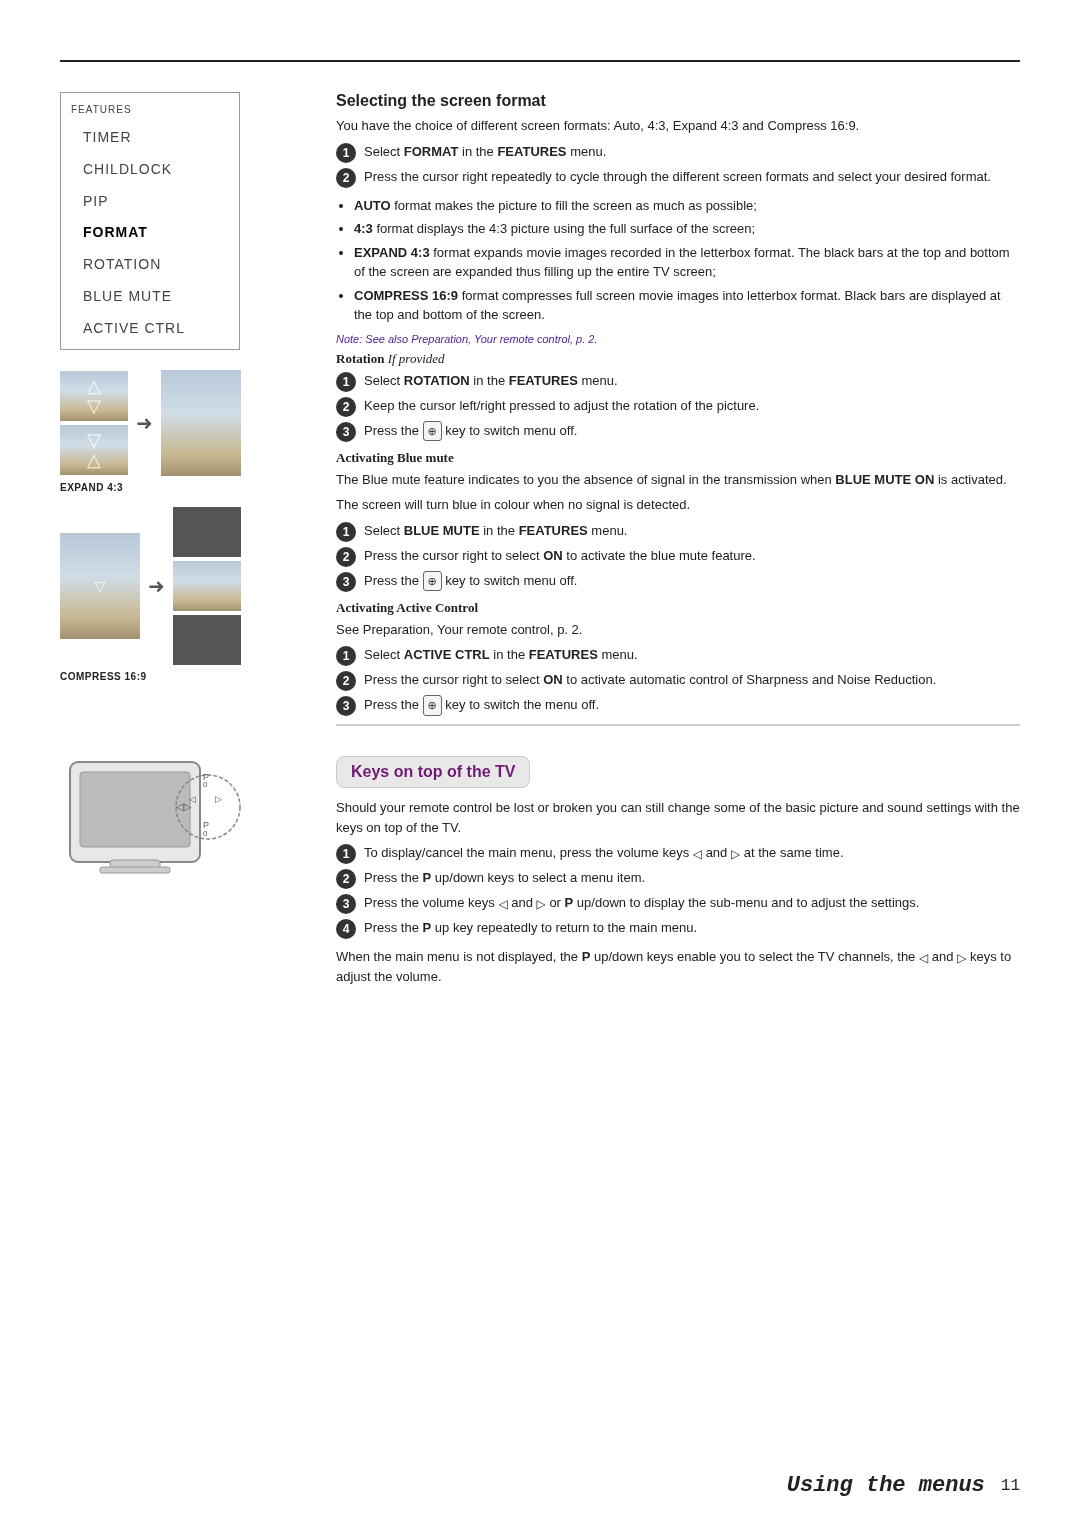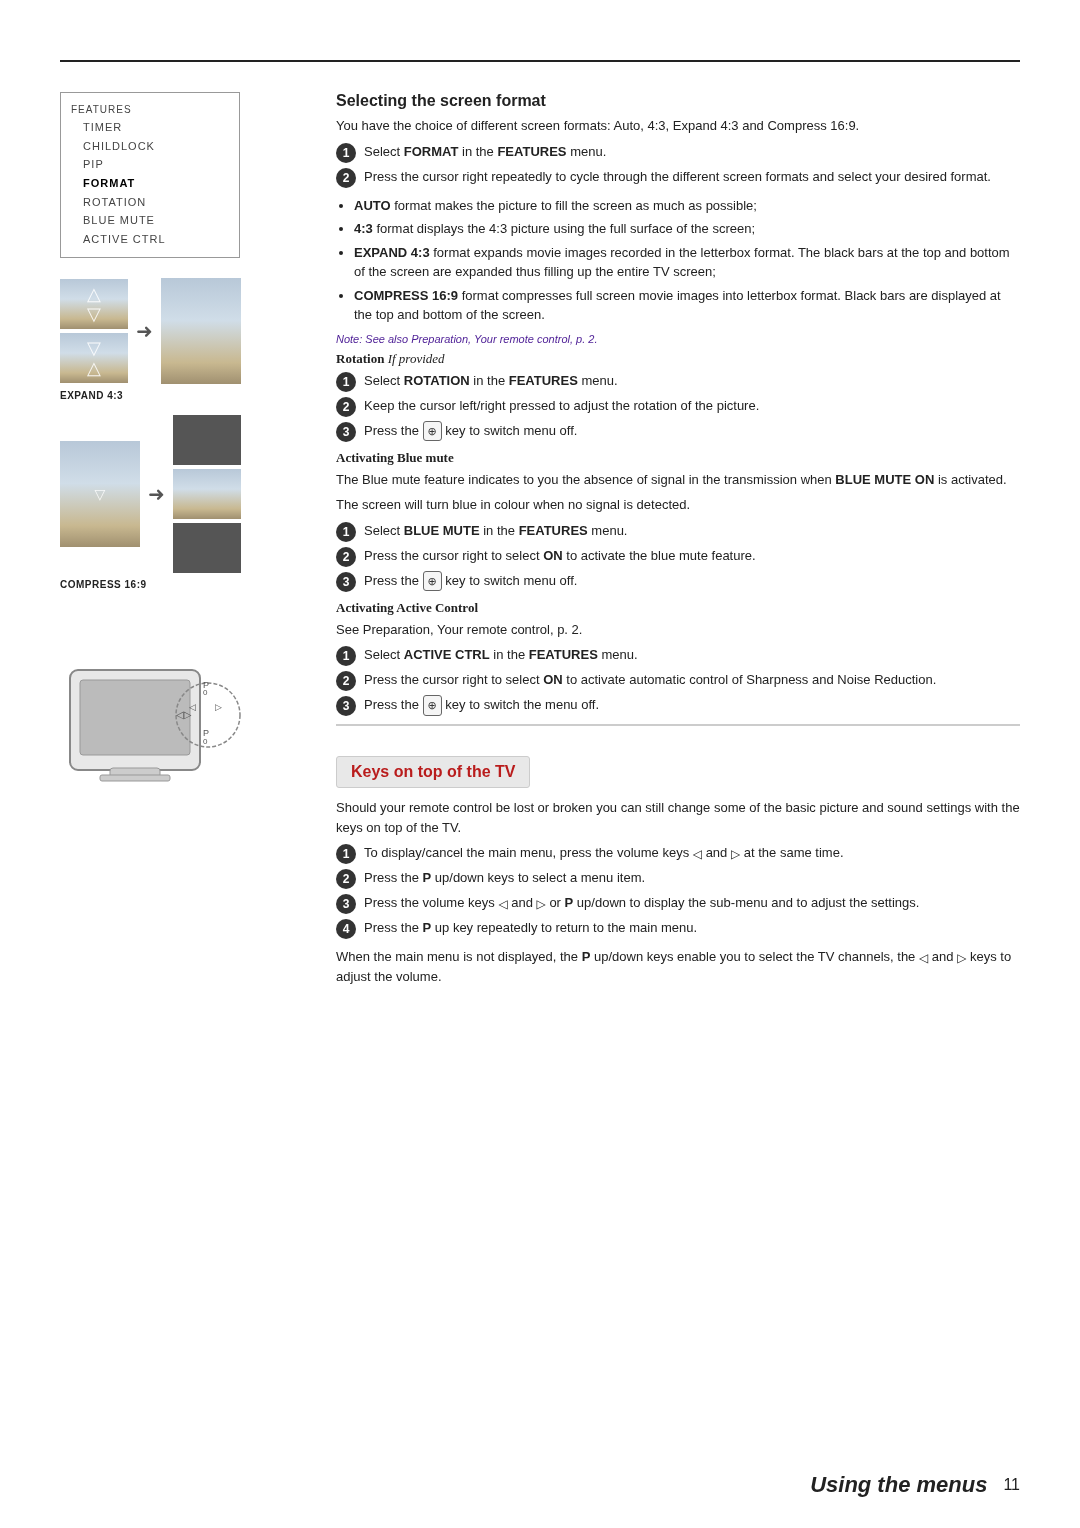--- a/index.html
+++ b/index.html
@@ -59,10 +59,11 @@
     }
 
     .features-menu-box .menu-item {
-      font-size: 11px;
+      font-size: 14px;
       letter-spacing: 1px;
       color: #444;
       padding-left: 12px;
+      margin-top: 8px;
     }
 
     .features-menu-box .menu-item.active {

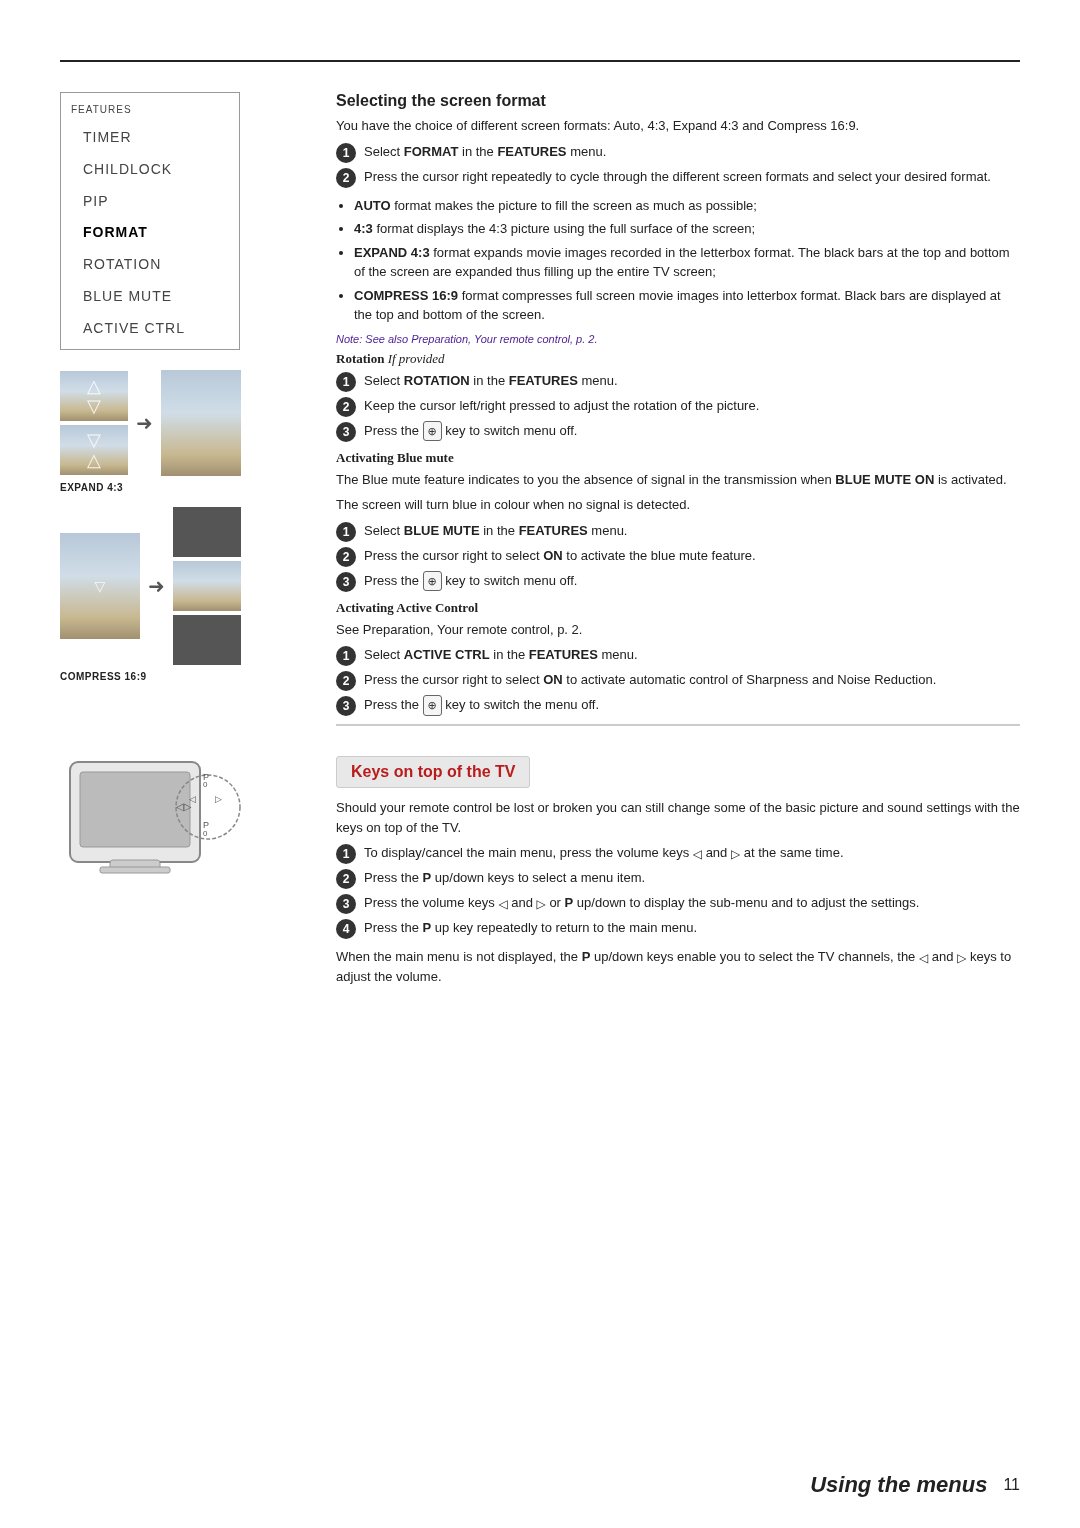--- a/index.html
+++ b/index.html
@@ -219,11 +219,11 @@
     
     .keys-section-header {
       background: #e8e8e8;
-      border-radius: 3px;
+      border-radius: 8px;
       padding: 6px 14px;
       font-size: 16px;
       font-weight: bold;
-      color: #b91c1c;
+      color: #701a75;
       display: inline-block;
       margin-top: 20px;
       margin-bottom: 10px;

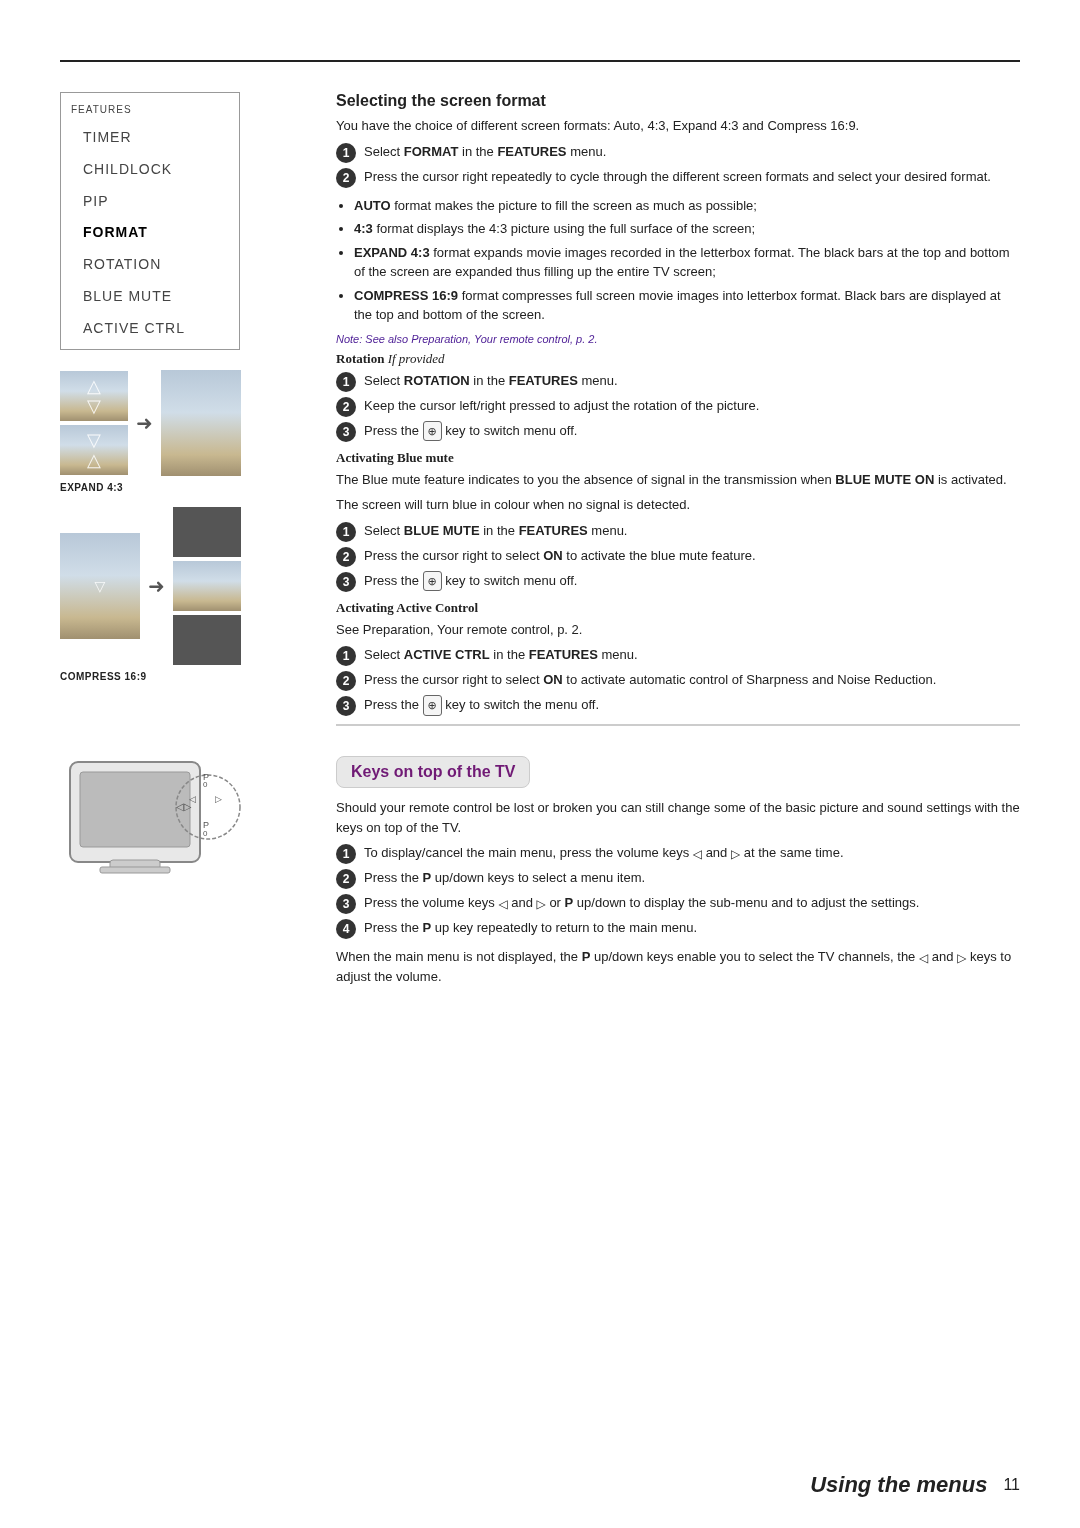--- a/index.html
+++ b/index.html
@@ -245,6 +245,7 @@
       display: flex;
       align-items: center;
       gap: 16px;
+      font-family: Liberation Mono, monospace;
     }
 
     .footer-title {

